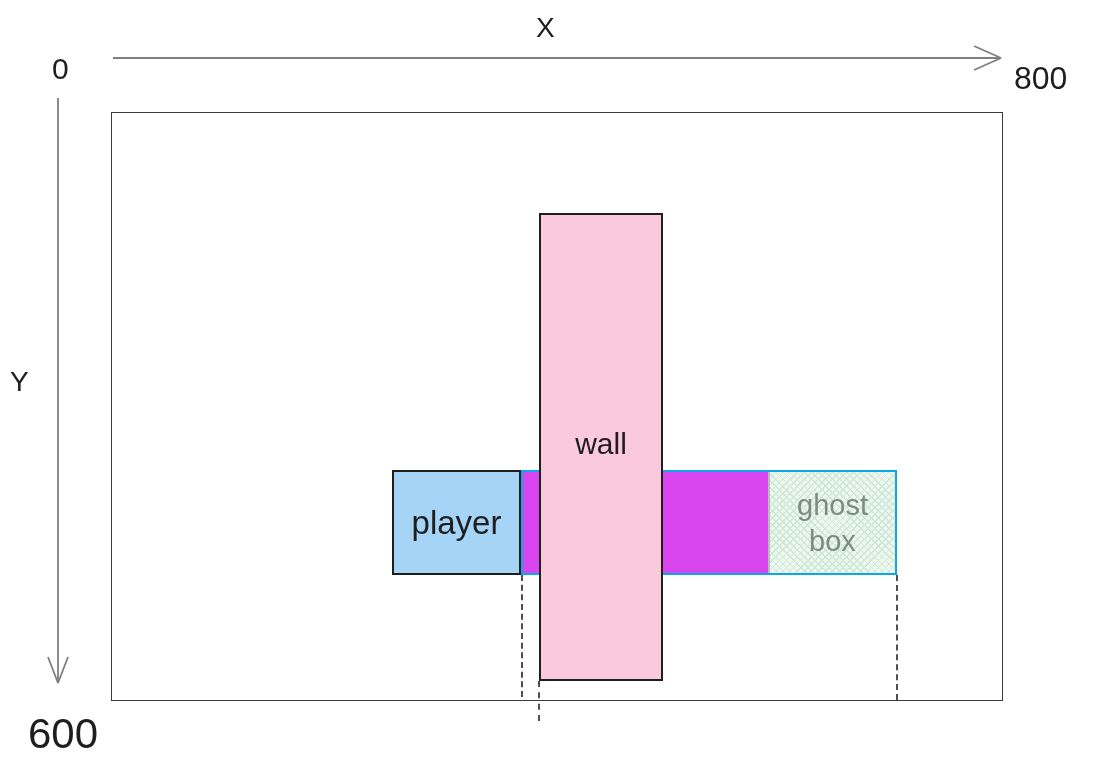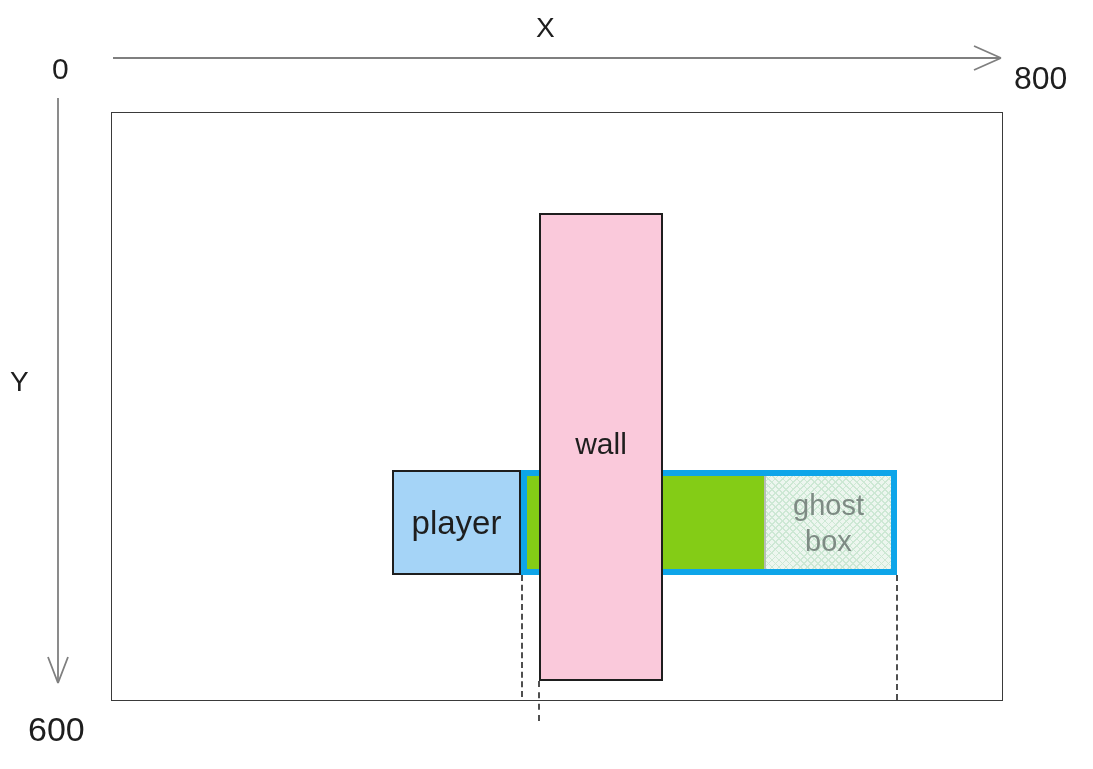--- a/index.html
+++ b/index.html
@@ -33,9 +33,9 @@
   
   .sweep{
     left:521px;top:470px;width:376px;height:105px;
-    border:6px solid #0ea5e9;
+    border:2px solid #0ea5e9;
     box-sizing:border-box;
-    background:#84cc16;
+    background:#d946ef;
     z-index:2;
   }
   

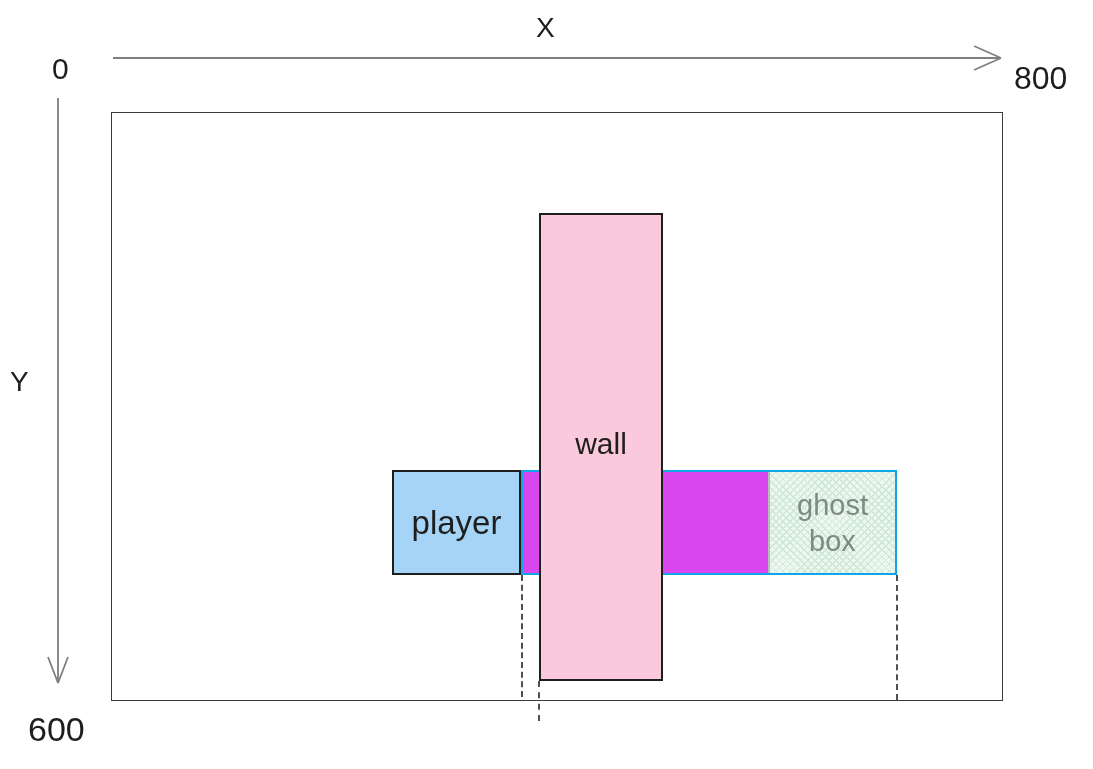--- a/index.html
+++ b/index.html
@@ -20,7 +20,7 @@
   .x-origin{left:52px;top:52px;font-size:30px;}
   .x-max{left:1014px;top:40px;font-size:32px;margin-top:20px;}
   .y-label{left:10px;top:366px;font-size:28px;}
-  .y-max{left:28px;top:710px;font-size:34px;}
+  .y-max{left:28px;top:710px;font-size:42px;}
 
   
   .world{

